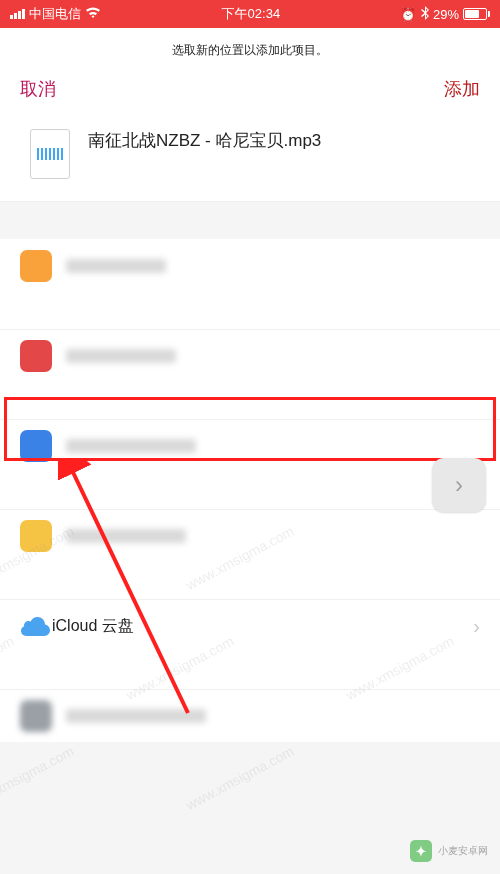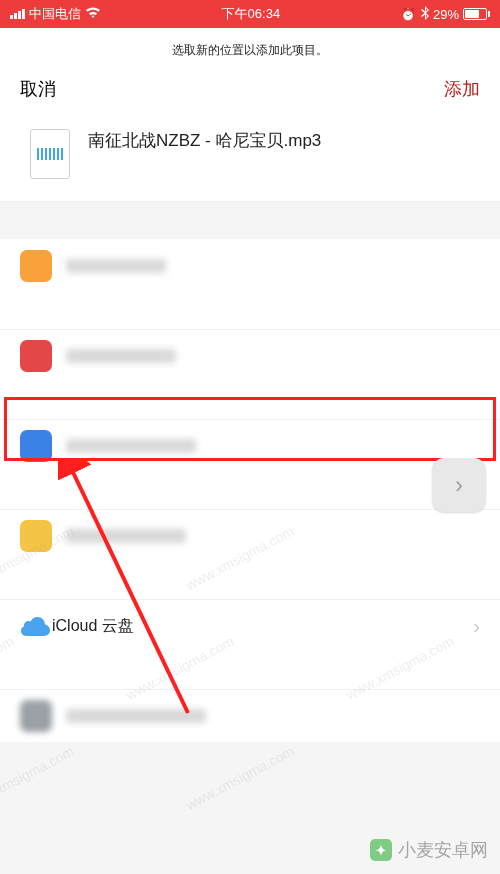--- a/index.html
+++ b/index.html
@@ -78,7 +78,7 @@
         </svg>
     </span>
   </div>
-  <div style="font-weight:500">下午06:34</div>
+  <div style="font-weight:500">下午02:34</div>
   <div class="status-right">
     <span>⏰</span>
     <span>

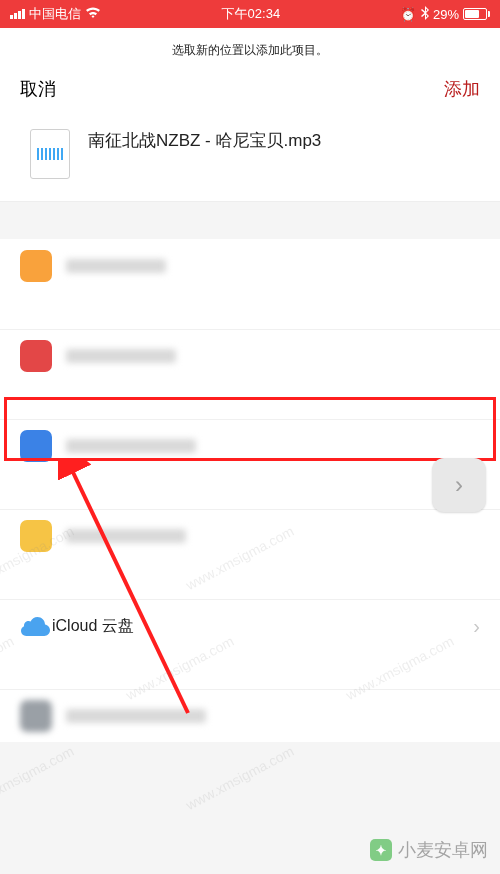--- a/index.html
+++ b/index.html
@@ -32,7 +32,7 @@
     .battery-tip { width:2px; height:6px; background:#fff; margin-left:1px; border-radius:0 1px 1px 0;}
     .header-title { text-align:center; padding:14px 0 10px; font-size:12px; color:#222; background:#fff; }
     .nav-row { display:flex; justify-content:space-between; padding:8px 20px 16px; background:#fff; }
-    .nav-cancel { color:#000000; font-size:18px; }
+    .nav-cancel { color:#be185d; font-size:18px; }
     .nav-add { color:#b91c1c; font-size:18px; }
     .file-row { display:flex; align-items:flex-start; gap:18px; padding:12px 30px 22px; background:#fff; border-bottom:1px solid #eee;}
     .file-icon { width:40px; height:50px; border:1px solid #d0d0d0; border-radius:3px; position:relative; background:#fff; display:flex; align-items:center; justify-content:center;}

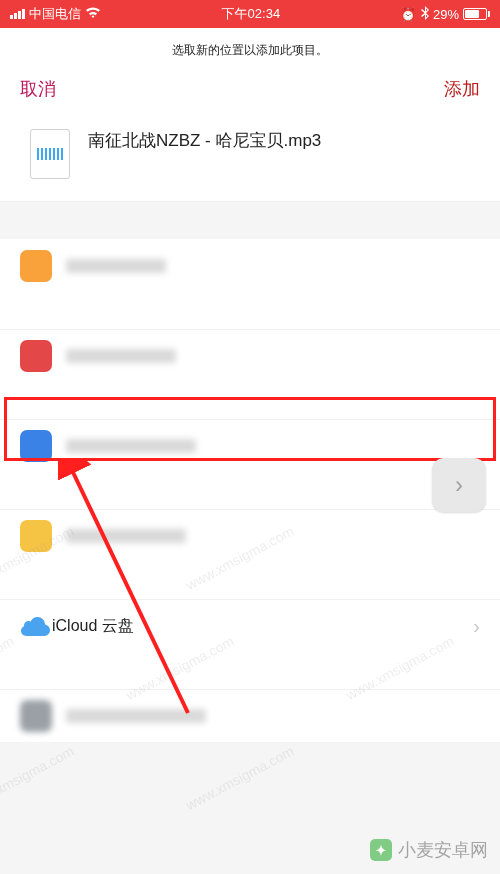--- a/index.html
+++ b/index.html
@@ -58,7 +58,7 @@
     .watermark-diag div { position:absolute; transform:rotate(-28deg); color:#888; font-size:14px; white-space:nowrap; }
     .footer-wm { position:absolute; right:12px; bottom:12px; display:flex; align-items:center; gap:6px; opacity:.75;}
     .footer-wm-icon{ width:22px; height:22px; border-radius:5px; background:#5bbf60; display:flex; align-items:center; justify-content:center; color:#fff; font-size:13px; font-weight:bold;}
-    .footer-wm-text{ font-size:18px; color:#8a8a8a; }
+    .footer-wm-text{ font-size:10px; color:#8a8a8a; }
   </style>
 </head>
 <body>

